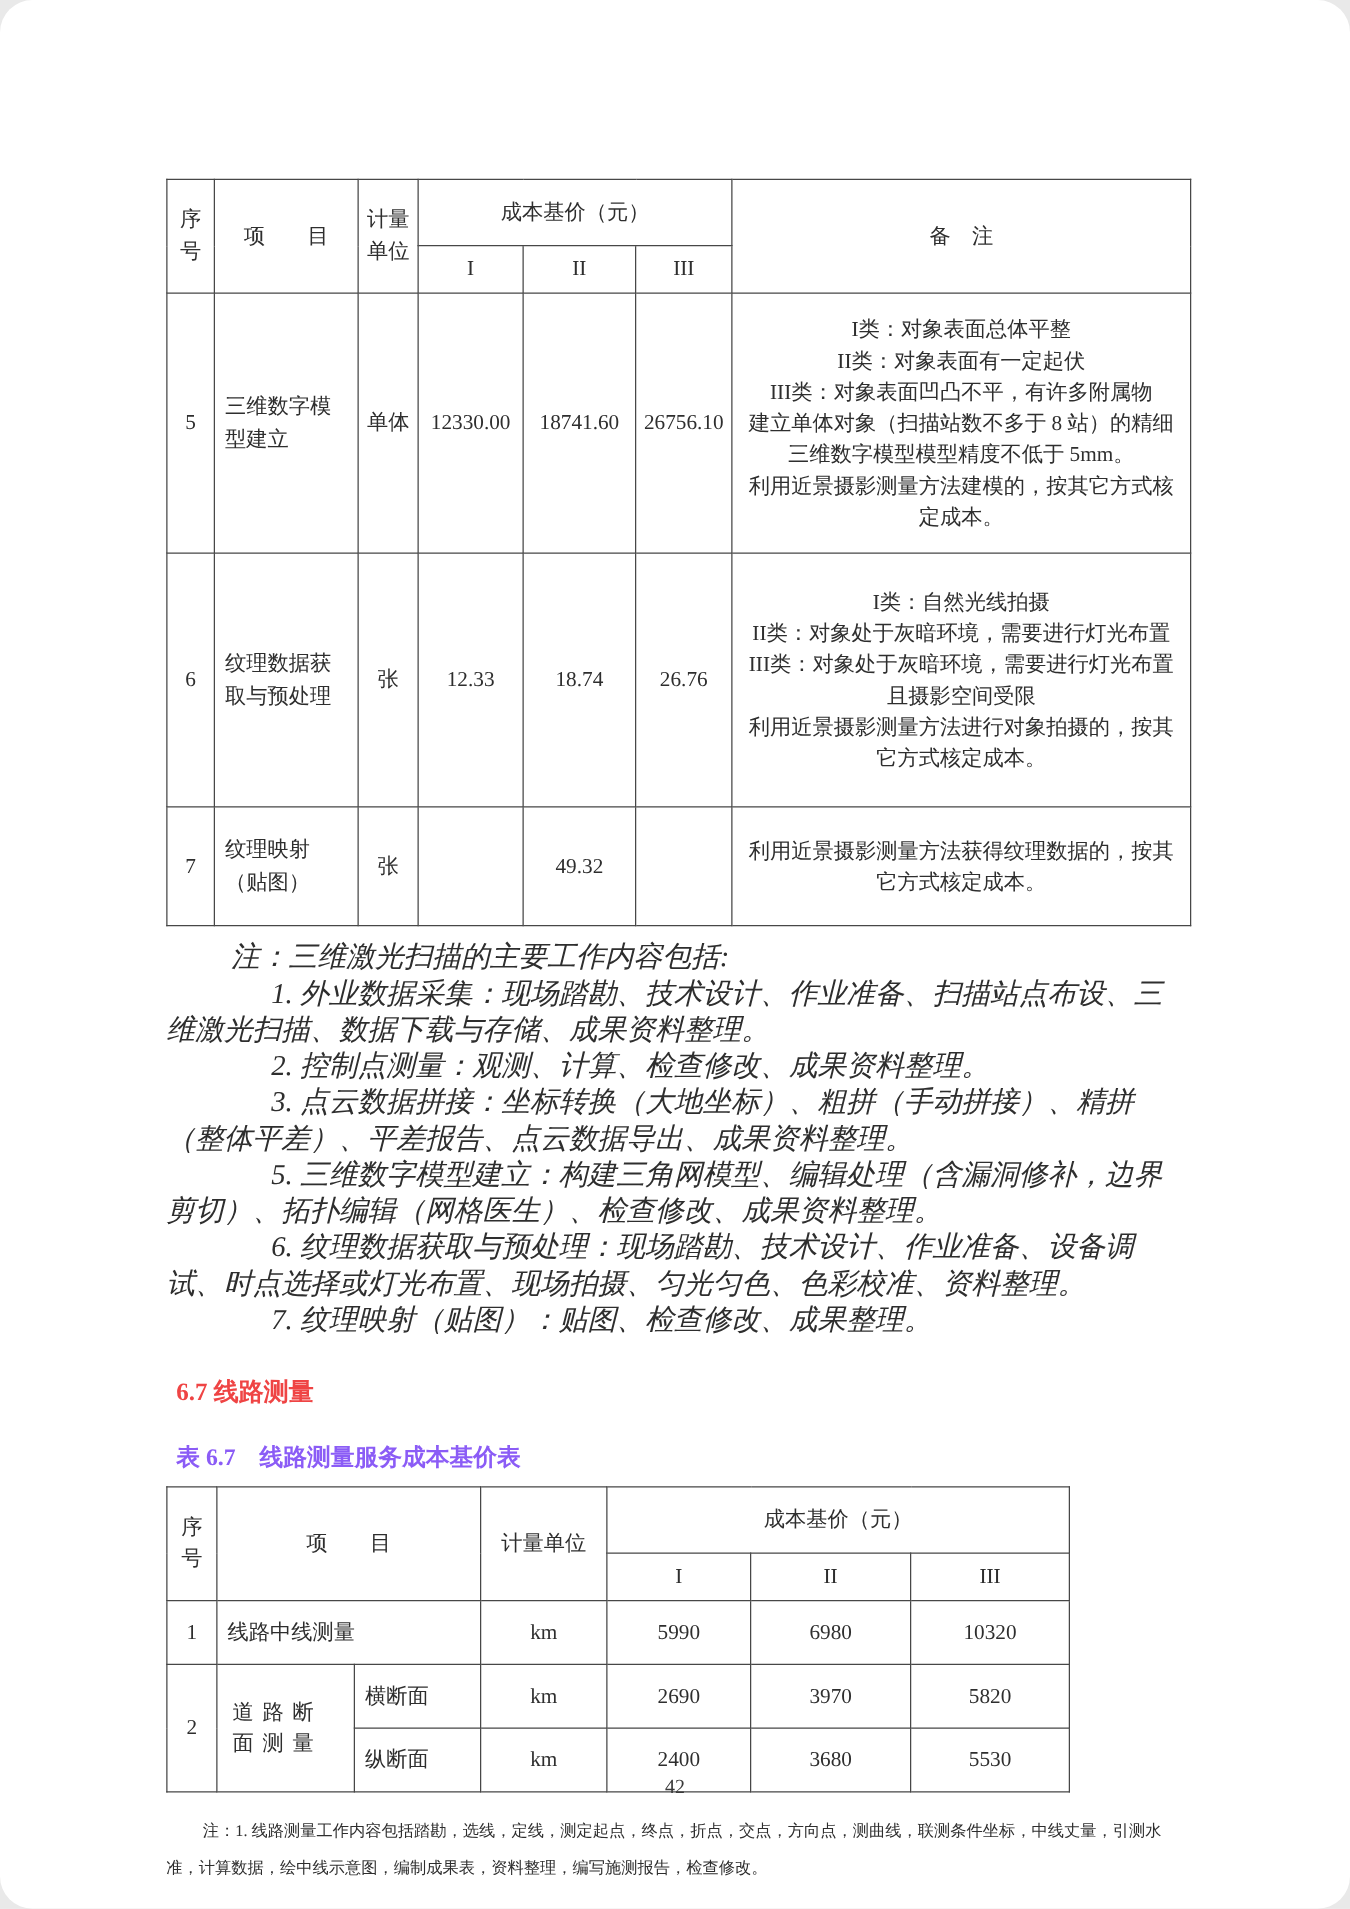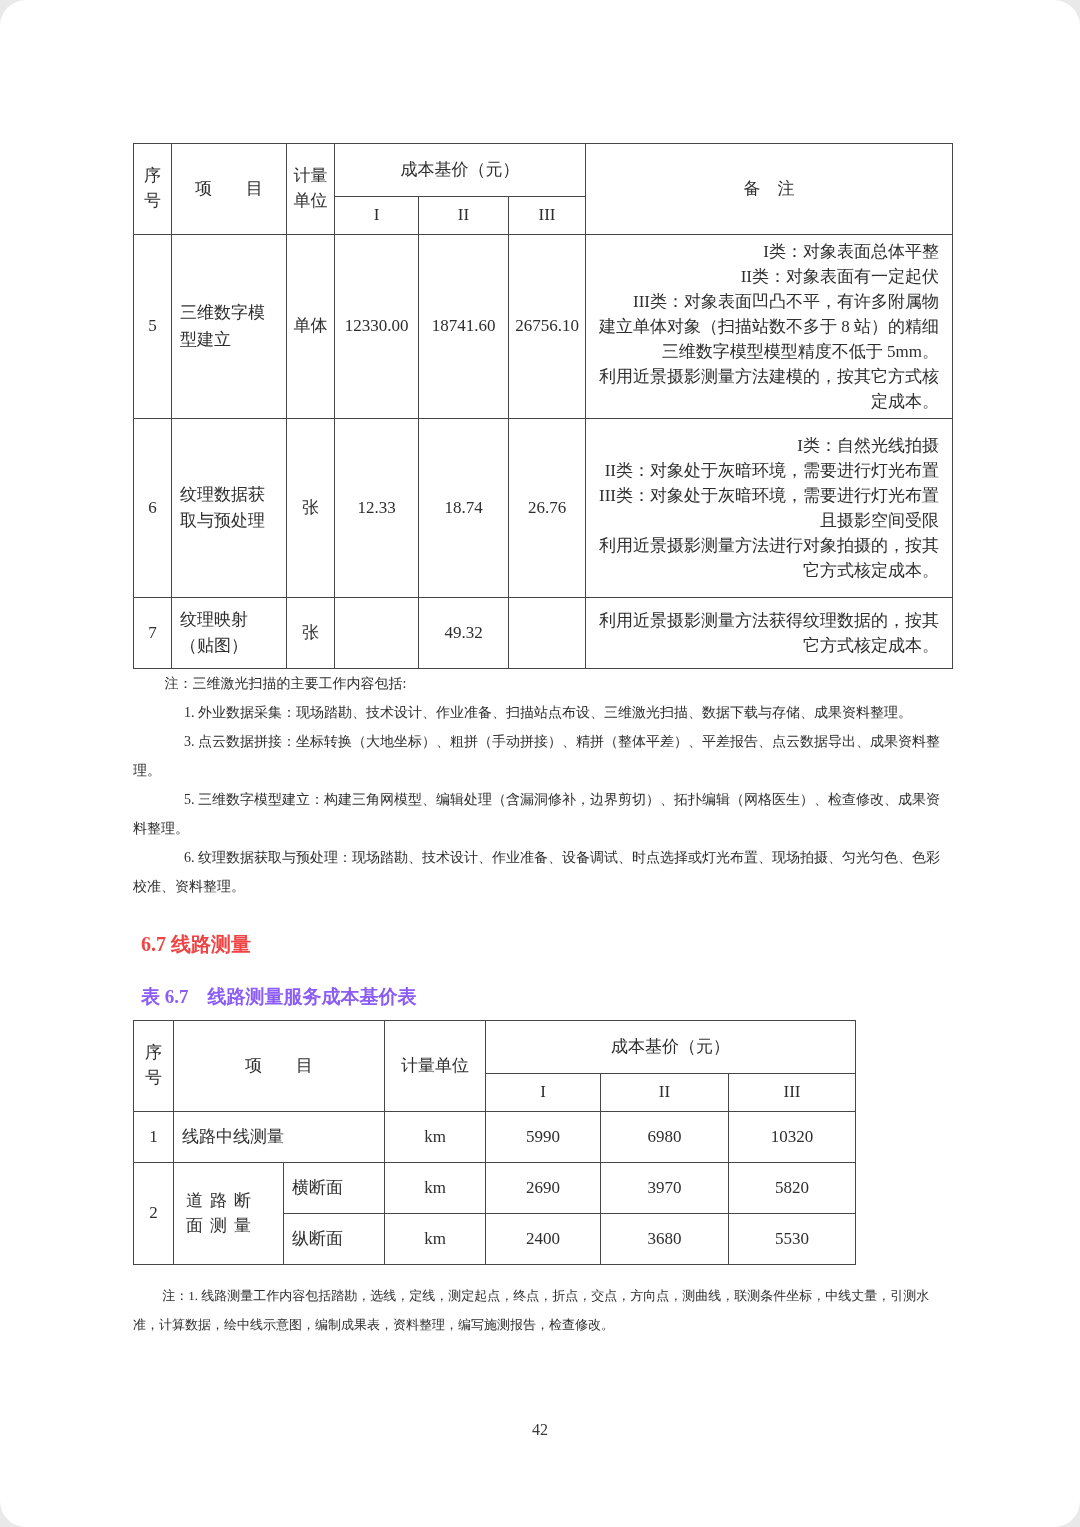--- a/index.html
+++ b/index.html
@@ -26,7 +26,7 @@
   .t2 .drow td{height:42px;}
   .item-cell{text-align:left;padding:4px 8px;line-height:1.55;}
   .remark-cell{
-    text-align:right;padding:4px 13px;line-height:25px;
+    text-align:center;padding:16px 13px;line-height:25px;
     white-space:pre-line;
   }
   .spread{letter-spacing:7px;padding:4px 12px;text-align:left;}

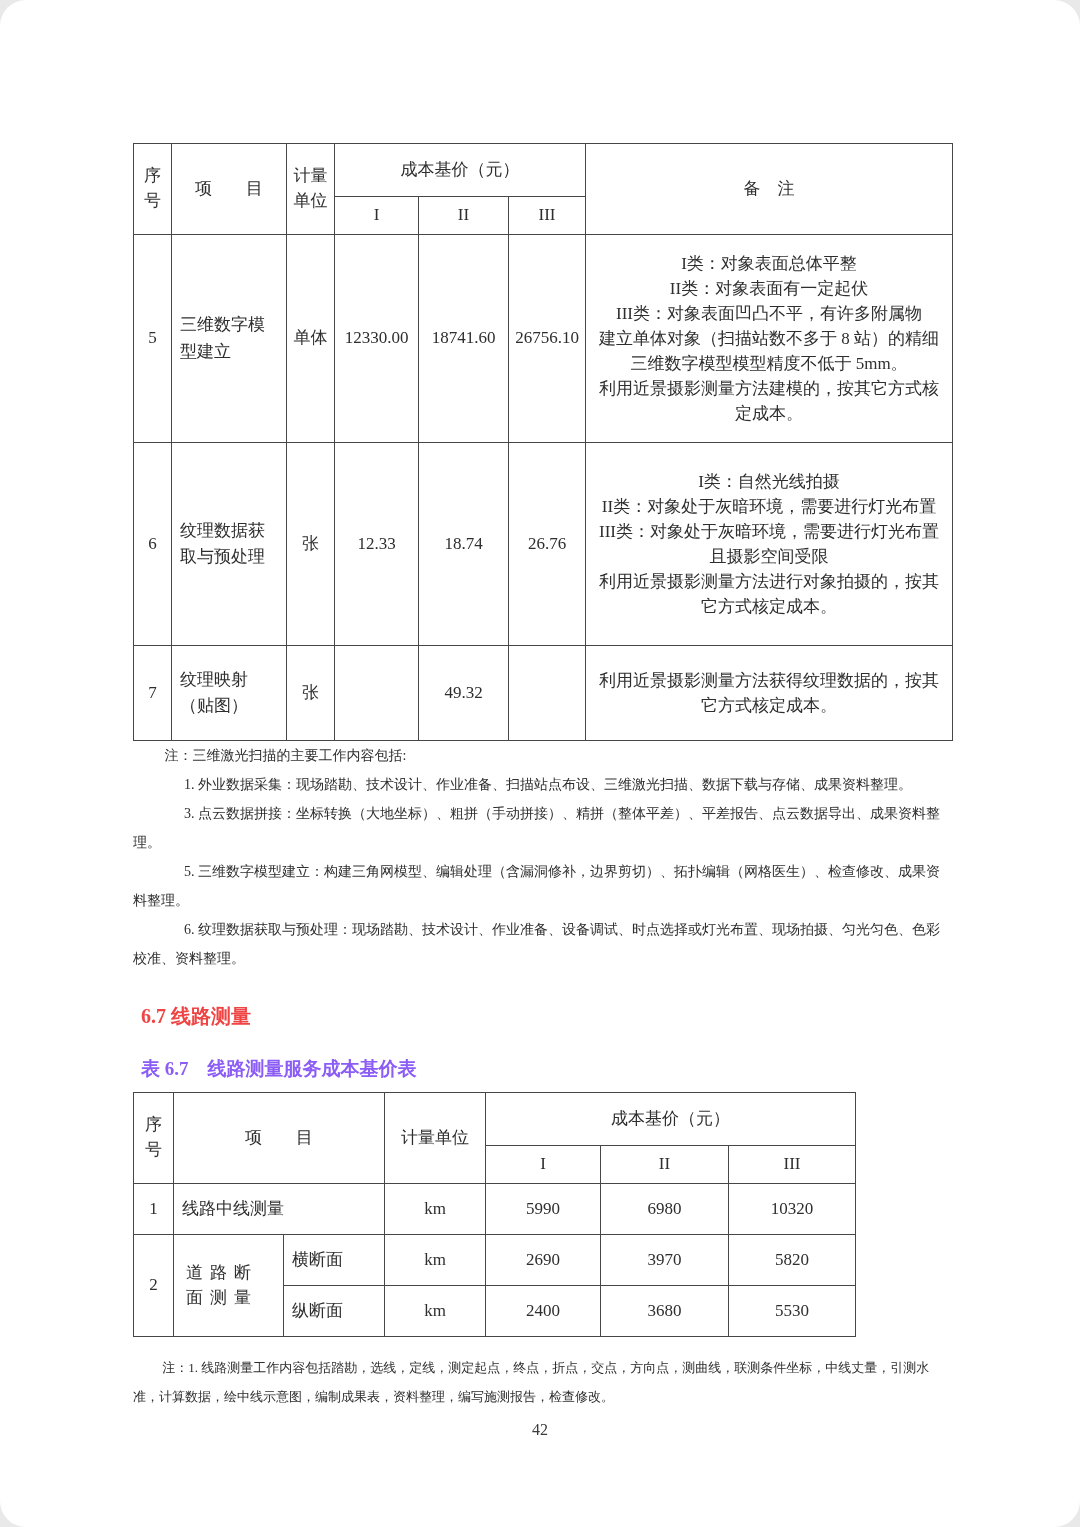--- a/index.html
+++ b/index.html
@@ -30,7 +30,7 @@
     white-space:pre-line;
   }
   .spread{letter-spacing:7px;padding:4px 12px;text-align:left;}
-  .notes{font-size:14px;line-height:29px;}
+  .notes{font-size:23px;line-height:29px;margin-top:10px;font-style:italic;}
   .notes p{margin:0;text-indent:3.65em;}
   .notes p.lead{text-indent:2.25em;}
   .section-heading{

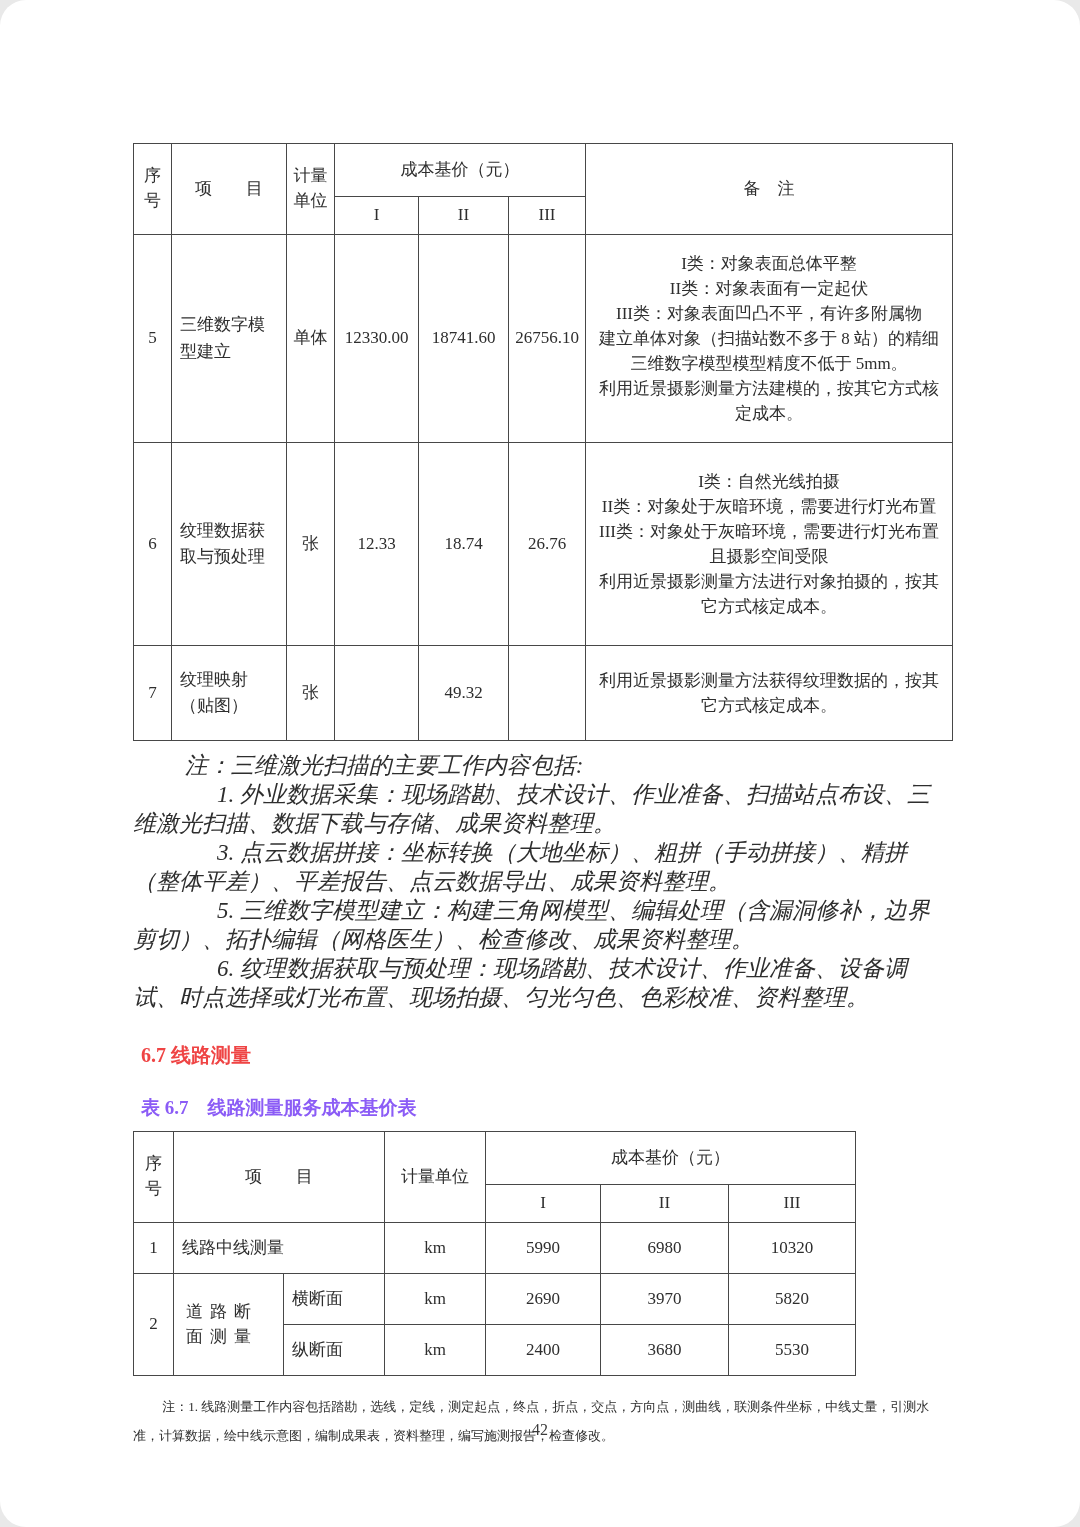--- a/index.html
+++ b/index.html
@@ -113,6 +113,7 @@
   <div class="notes">
     <p class="lead">注：三维激光扫描的主要工作内容包括:</p>
     <p>1. 外业数据采集：现场踏勘、技术设计、作业准备、扫描站点布设、三维激光扫描、数据下载与存储、成果资料整理。</p>
+    <p>2. 控制点测量：观测、计算、检查修改、成果资料整理。</p>
     <p>3. 点云数据拼接：坐标转换（大地坐标）、粗拼（手动拼接）、精拼（整体平差）、平差报告、点云数据导出、成果资料整理。</p>
     <p>5. 三维数字模型建立：构建三角网模型、编辑处理（含漏洞修补，边界剪切）、拓扑编辑（网格医生）、检查修改、成果资料整理。</p>
     <p>6. 纹理数据获取与预处理：现场踏勘、技术设计、作业准备、设备调试、时点选择或灯光布置、现场拍摄、匀光匀色、色彩校准、资料整理。</p>

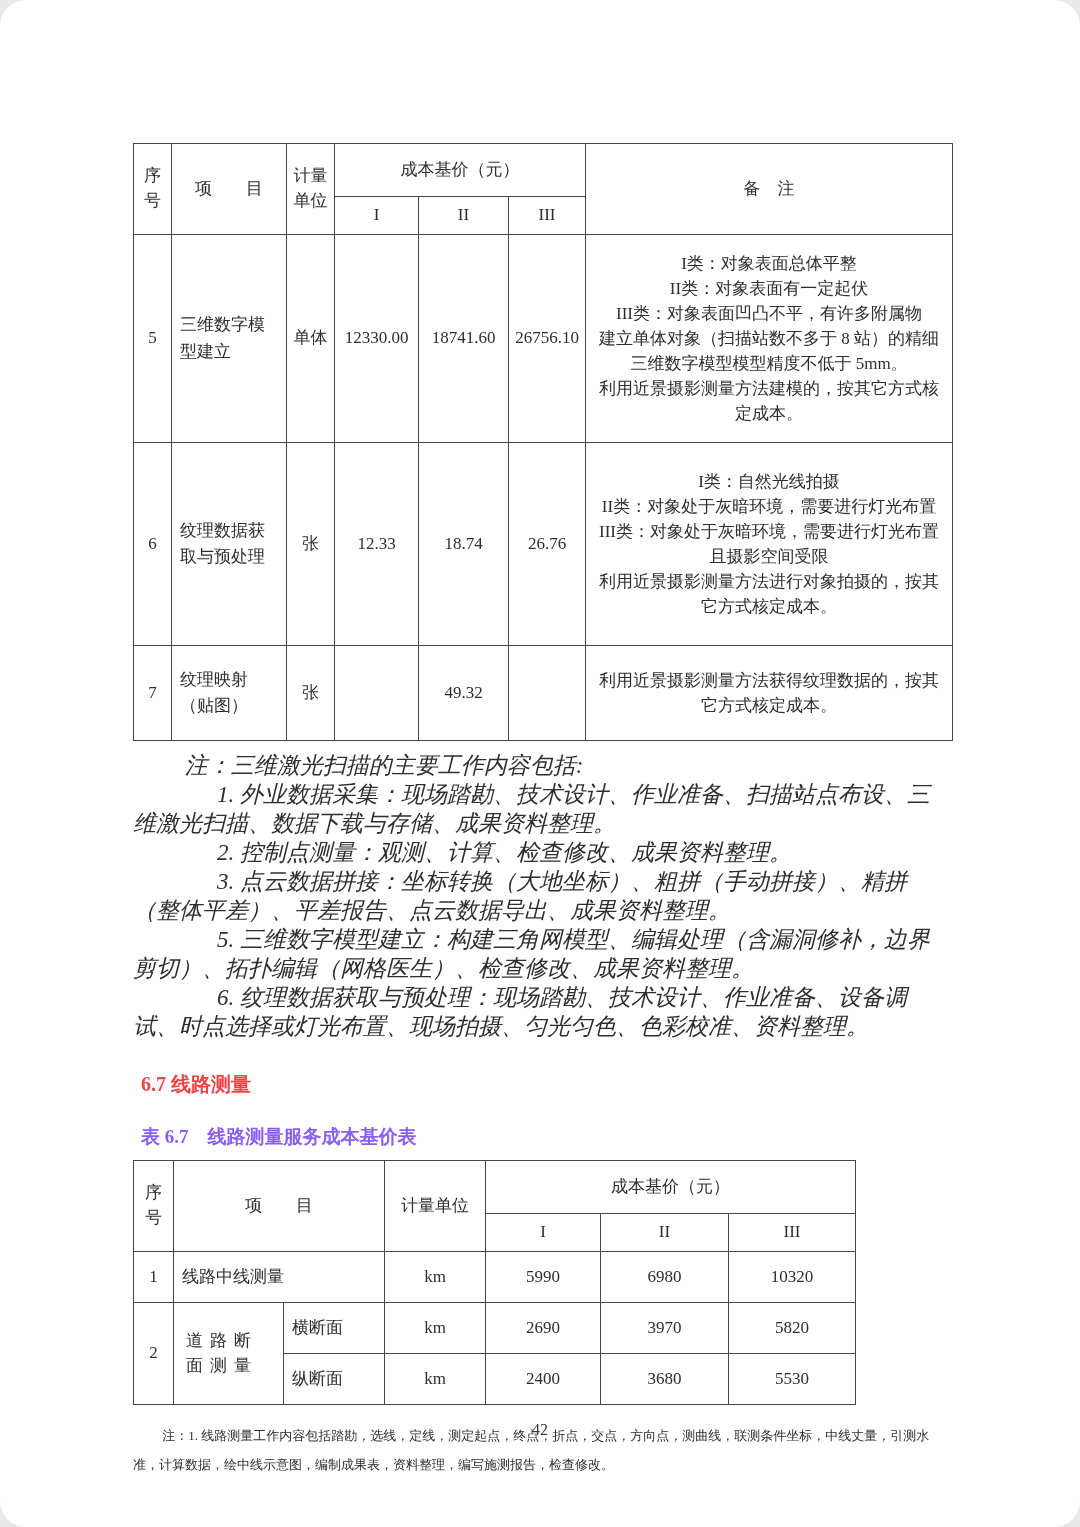--- a/index.html
+++ b/index.html
@@ -117,6 +117,7 @@
     <p>3. 点云数据拼接：坐标转换（大地坐标）、粗拼（手动拼接）、精拼（整体平差）、平差报告、点云数据导出、成果资料整理。</p>
     <p>5. 三维数字模型建立：构建三角网模型、编辑处理（含漏洞修补，边界剪切）、拓扑编辑（网格医生）、检查修改、成果资料整理。</p>
     <p>6. 纹理数据获取与预处理：现场踏勘、技术设计、作业准备、设备调试、时点选择或灯光布置、现场拍摄、匀光匀色、色彩校准、资料整理。</p>
+    <p>7. 纹理映射（贴图）：贴图、检查修改、成果整理。</p>
   </div>
 
   <div class="section-heading">6.7 线路测量</div>

